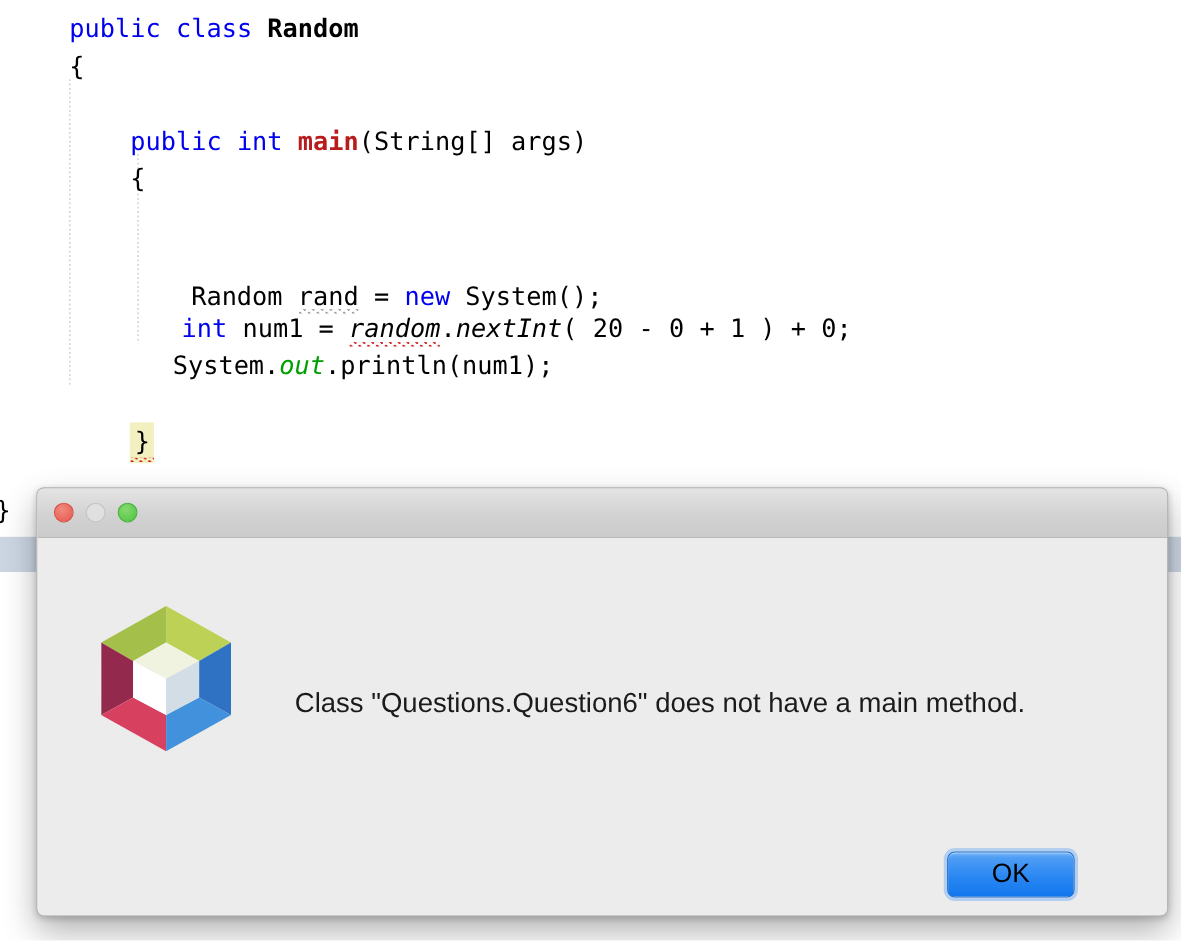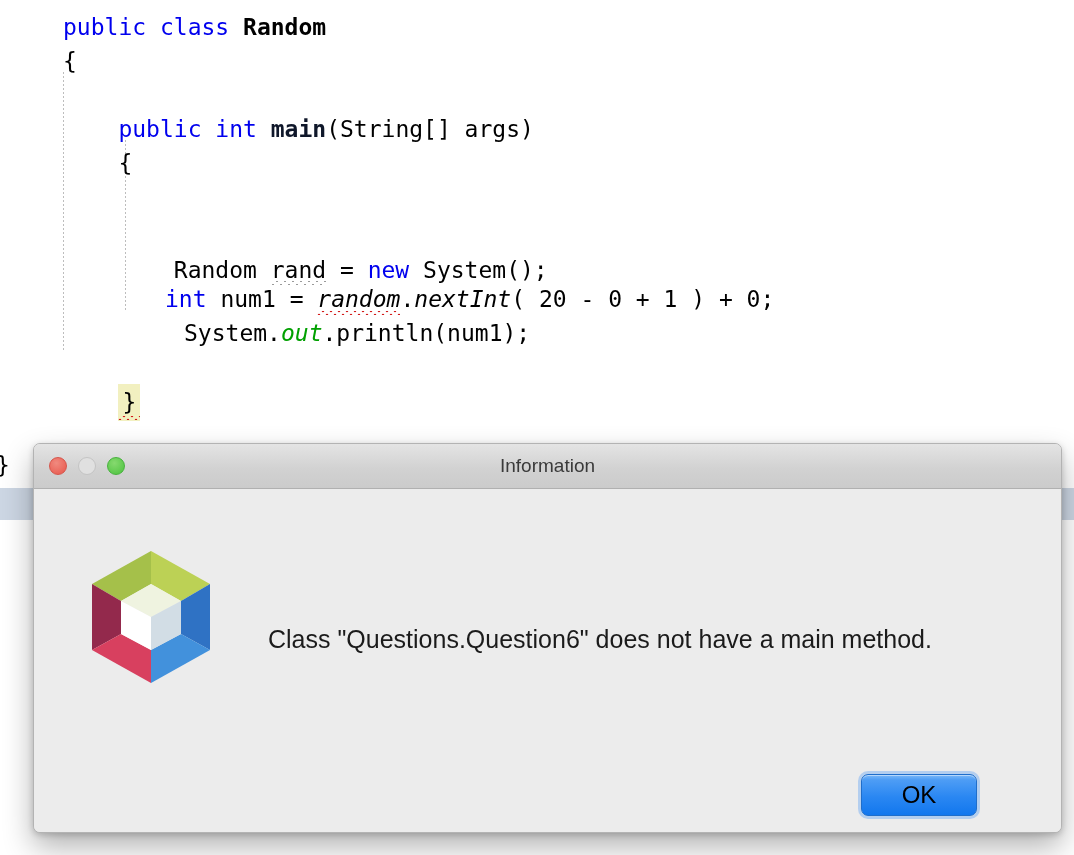--- a/index.html
+++ b/index.html
@@ -37,7 +37,7 @@
   }
   .kw        { color: #0000ee; }
   .classname { color: #000000; font-weight: bold; }
-  .methodname{ color: #0f172a; font-weight: bold; }
+  .methodname{ color: #b91c1c; font-weight: bold; }
   .field     { color: #00a000; font-style: italic; }
   .ital      { font-style: italic; }
   .plain     { color: #000000; }

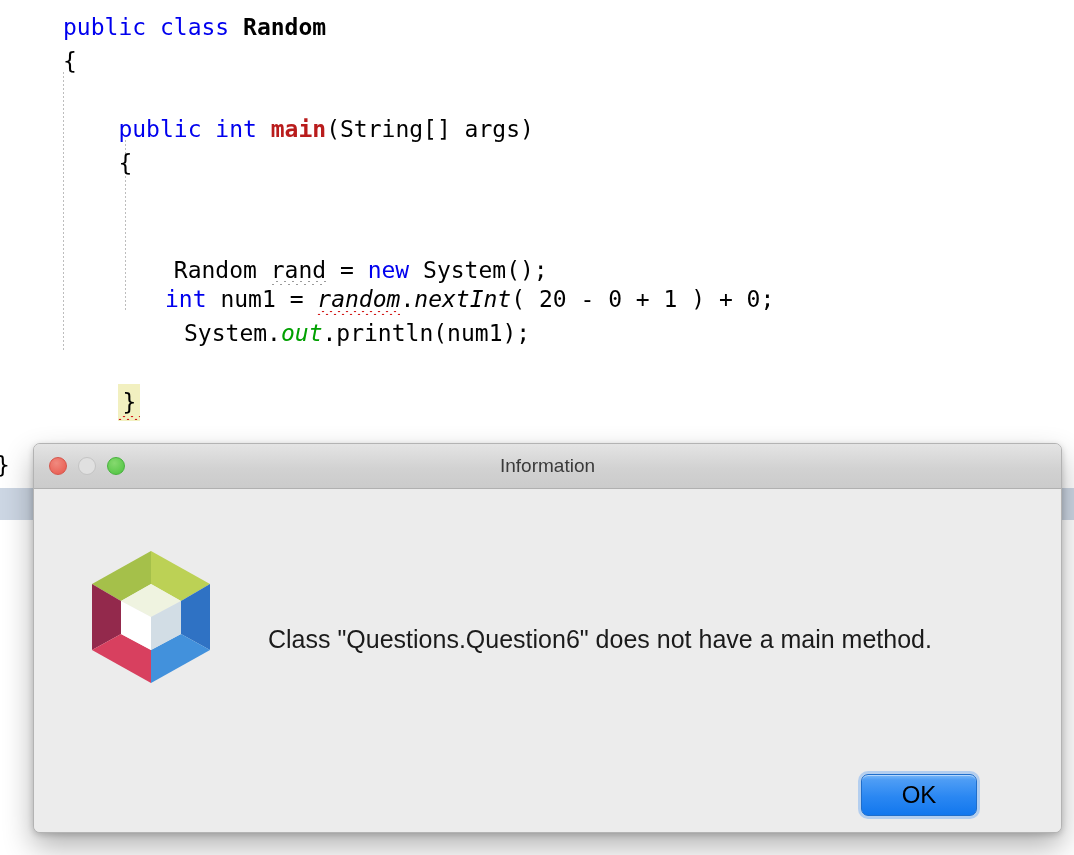--- a/index.html
+++ b/index.html
@@ -199,7 +199,7 @@
       <div class="code-line" style="left: 173.8px; top: 214px;"><span class="plain">Random </span><span class="plain sq-gray">rand</span><span class="plain"> = </span><span class="kw">new</span><span class="plain"> System();</span></div>
       <div class="code-line" style="left: 63px; top: 248px;"></div>
       <div class="code-line" style="left: 165px; top: 282px;"><span class="kw">int</span><span class="plain"> num1 = </span><span class="ital sq-red">random</span><span class="plain">.</span><span class="ital">nextInt</span><span class="plain">( 20 - 0 + 1 ) + 0;</span></div>
-      <div class="code-line" style="left: 184px; top: 316px;"><span class="plain">System.</span><span class="field">out</span><span class="plain">.println(num1);</span></div>
+      <div class="code-line" style="left: 157px; top: 316px;"><span class="plain">System.</span><span class="field">out</span><span class="plain">.println(num1);</span></div>
       <div class="code-line" style="left: 63px; top: 350px;"></div>
       <div class="code-line" style="left: 118.4px; top: 384px;"><span class="plain brace-hl sq-red">}</span></div>
       <div class="code-line" style="left: 63px; top: 418px;"></div>

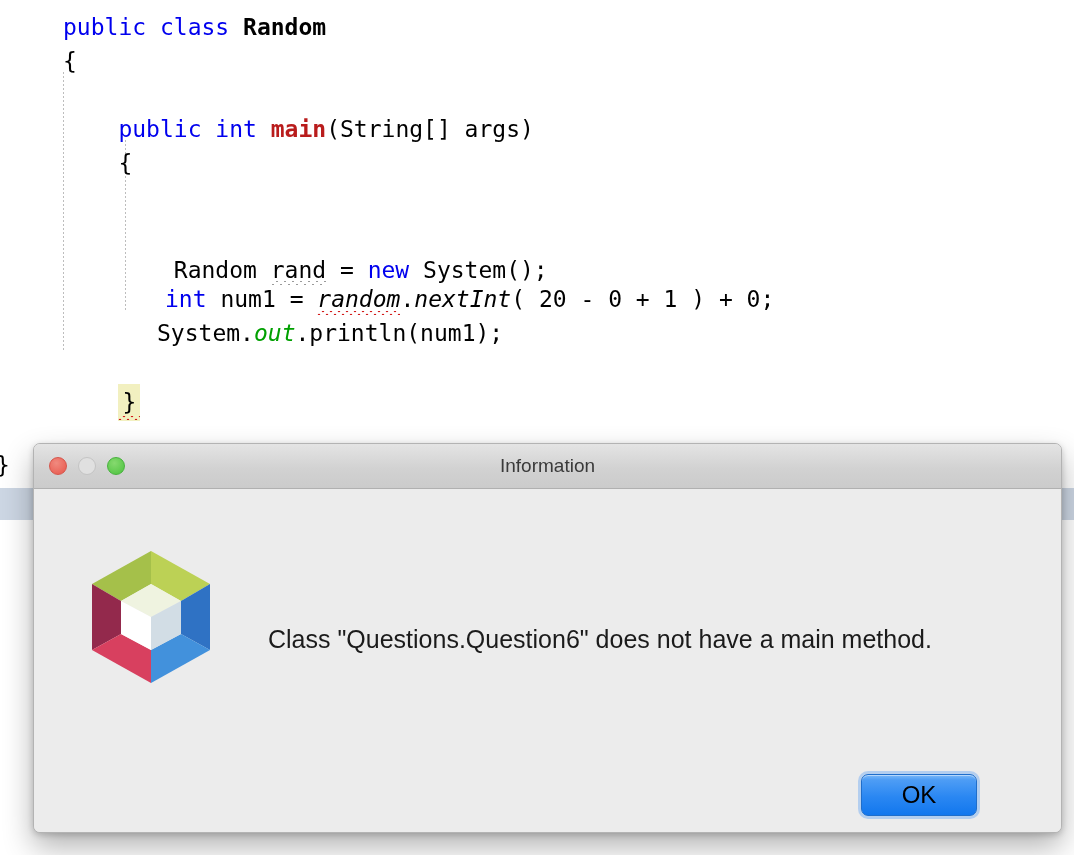--- a/index.html
+++ b/index.html
@@ -220,7 +220,6 @@
       <div class="light light-min"></div>
       <div class="light light-zoom"></div>
     </div>
-    <div id="titletext">Information</div>
   </div>
 
   <div id="dialog-body">

